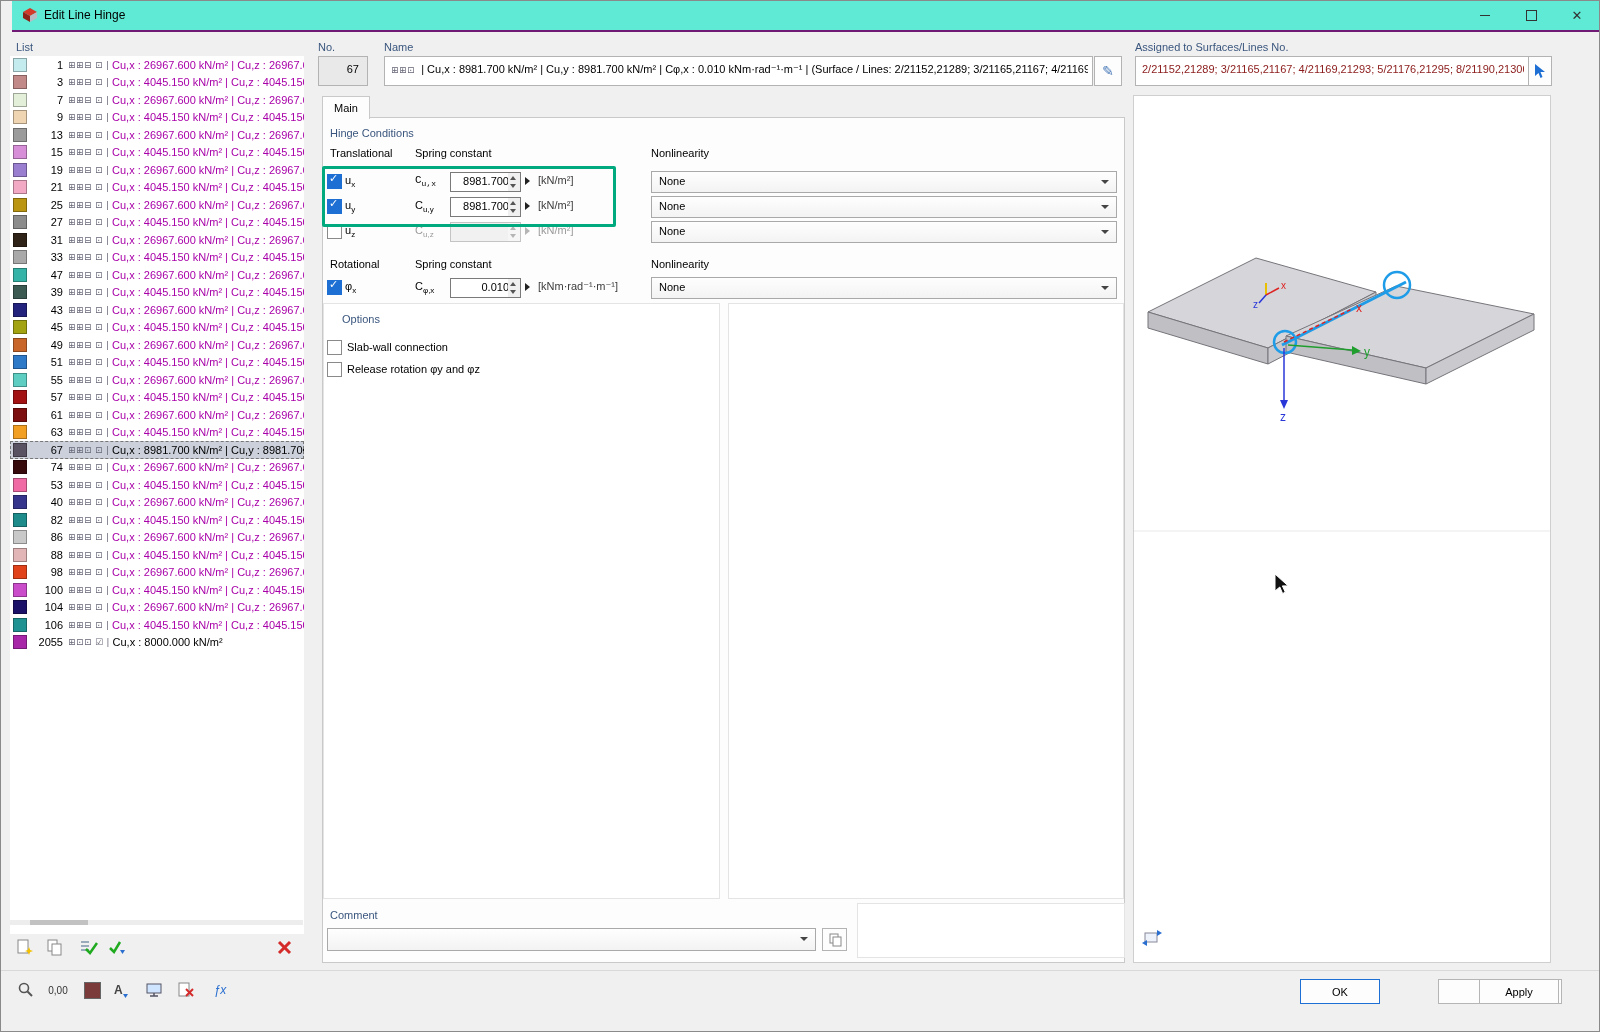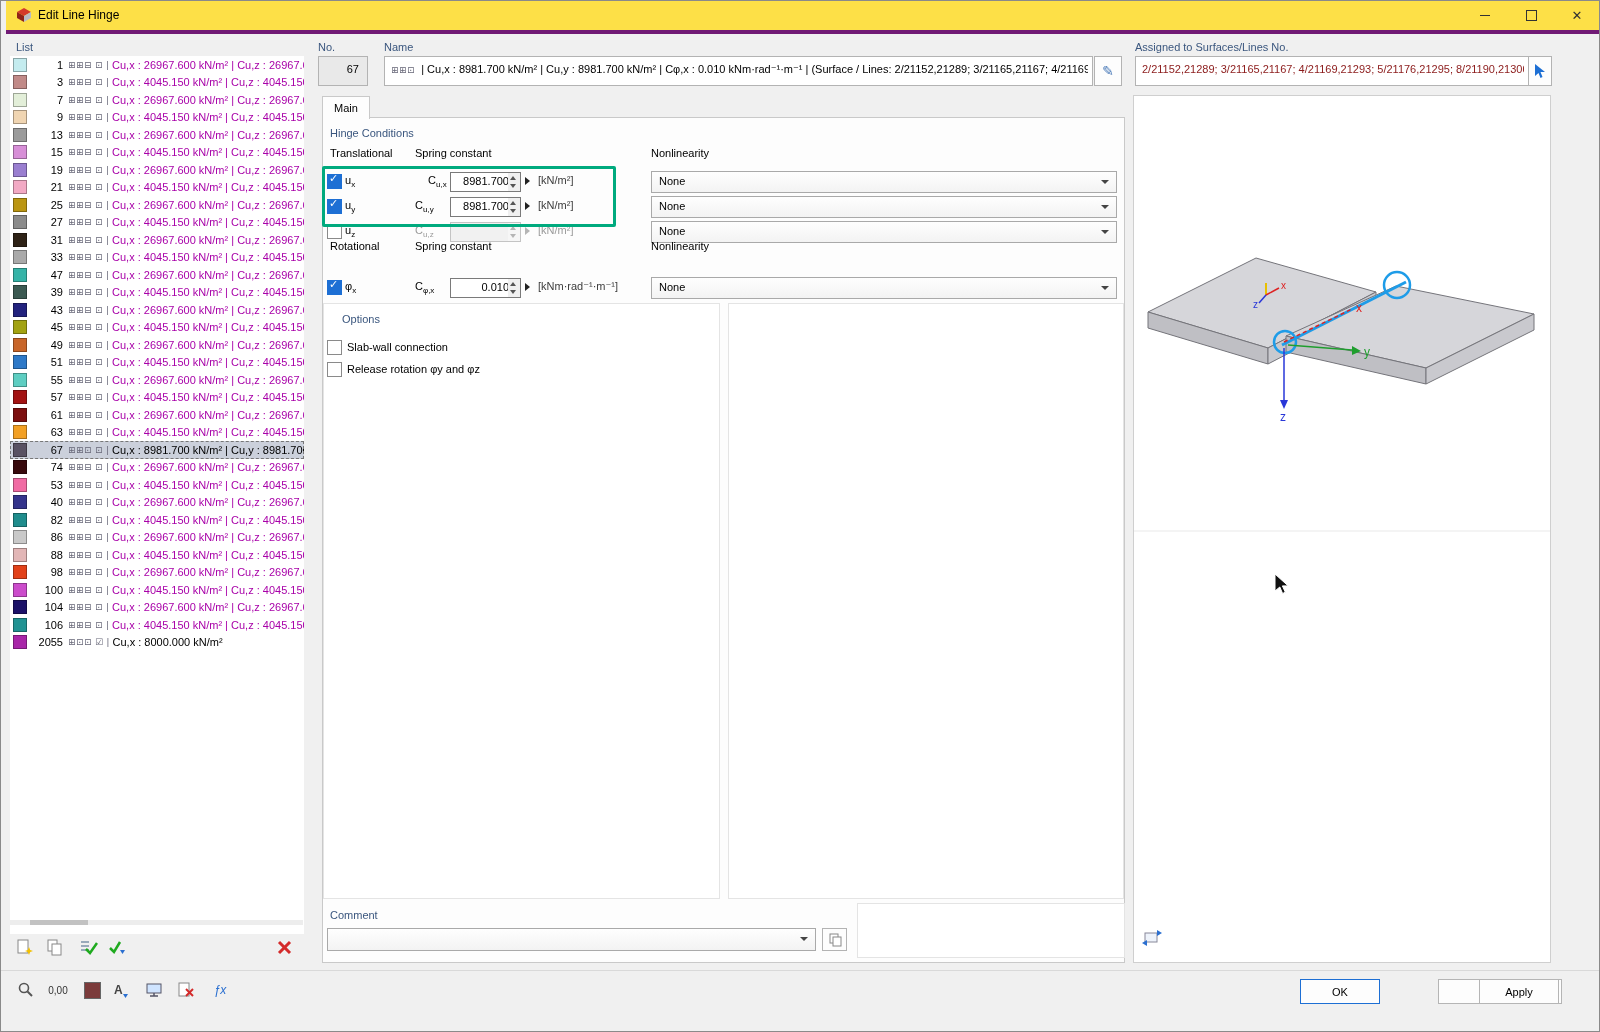--- a/index.html
+++ b/index.html
@@ -11,7 +11,7 @@
   .frame{position:absolute;inset:0;border:1px solid #8a8a8a;pointer-events:none;z-index:99;}
 
   
-  .titlebar{position:absolute;left:6px;top:0;right:0;height:30px;background:#fde047;border-bottom:4px solid #701a75;}
+  .titlebar{position:absolute;left:12px;top:0;right:0;height:30px;background:#5eead4;border-bottom:2px solid #701a75;}
   .title-text{position:absolute;left:32px;top:8px;font-size:12px;}
   .app-icon{position:absolute;left:10px;top:7px;}
   .wctl{position:absolute;top:0;width:46px;height:30px;display:flex;align-items:center;justify-content:center;color:#333;}

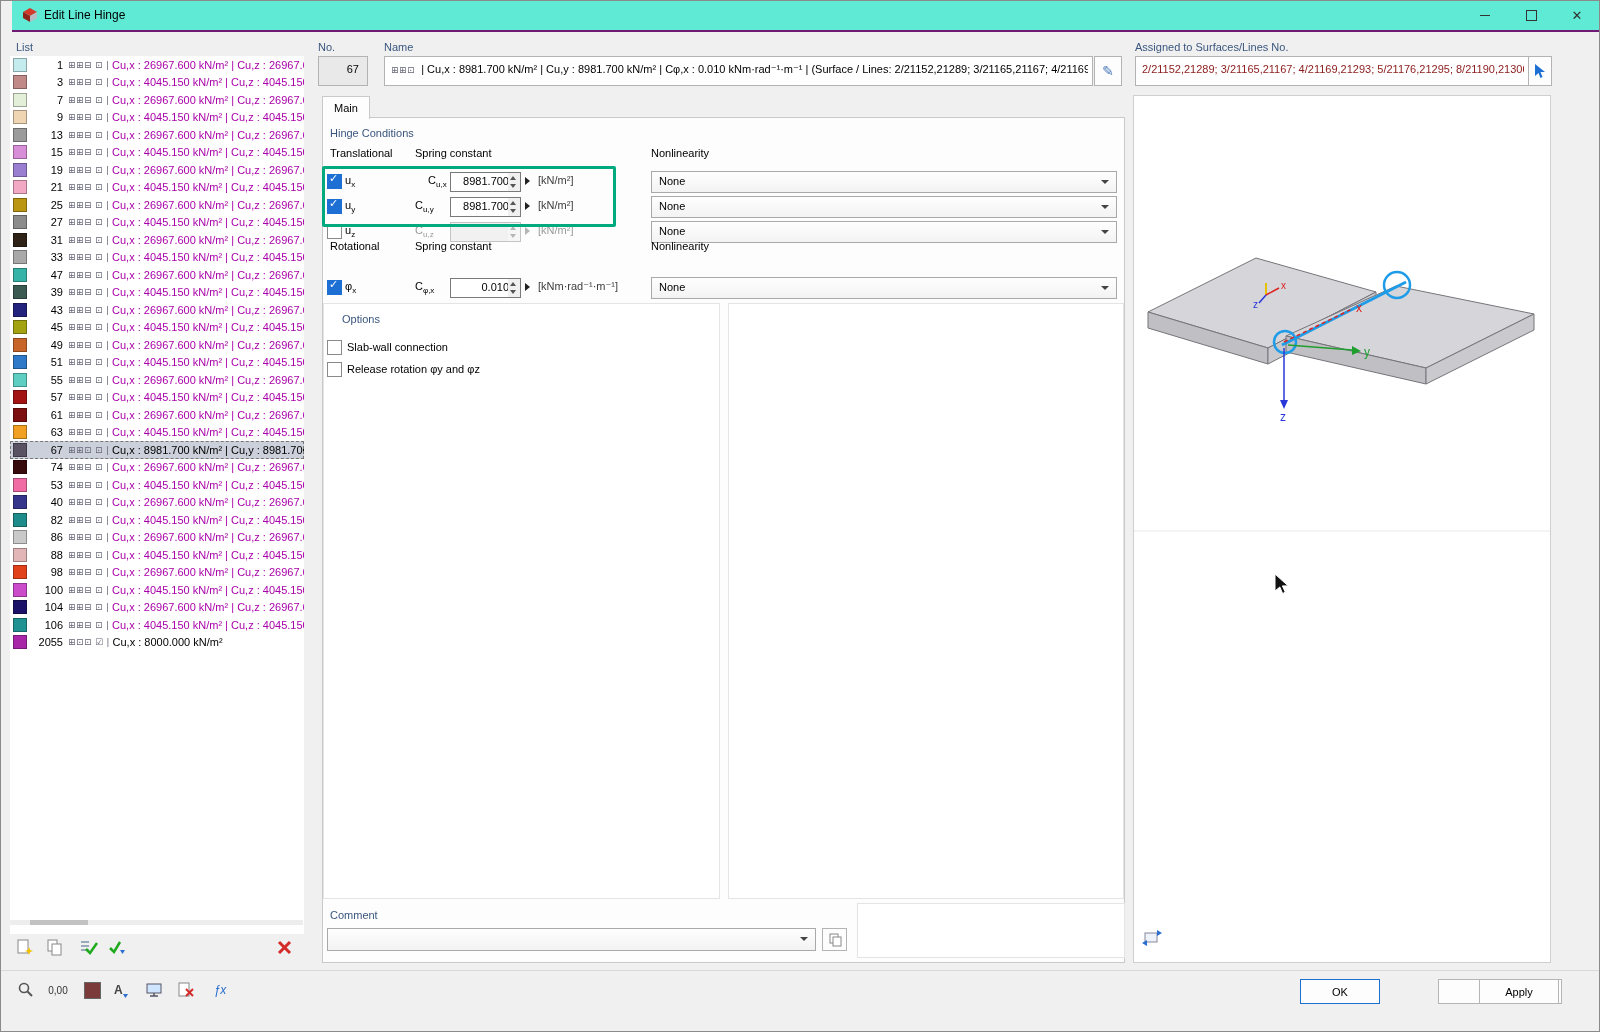--- a/index.html
+++ b/index.html
@@ -400,7 +400,7 @@
       <span class="check">✓</span>
     </span>
   <span class="flabel" style="left:23px;top:4px;"><span>u</span><sub>x</sub></span>
-  <span class="flabel" style="left:106px;top:4px;"><span>C</span><sub>u,x</sub></span>
+  <span class="flabel" style="left:93px;top:4px;font-family:Liberation Mono, monospace;"><span>C</span><sub>u,x</sub></span>
   <span class="ninput" style="left:128px;top:2px;width:58px;">8981.700</span>
   <span class="spin" style="left:186px;top:2px;"></span>
   <span class="pop-arrow" style="left:203px;top:7px;"></span>

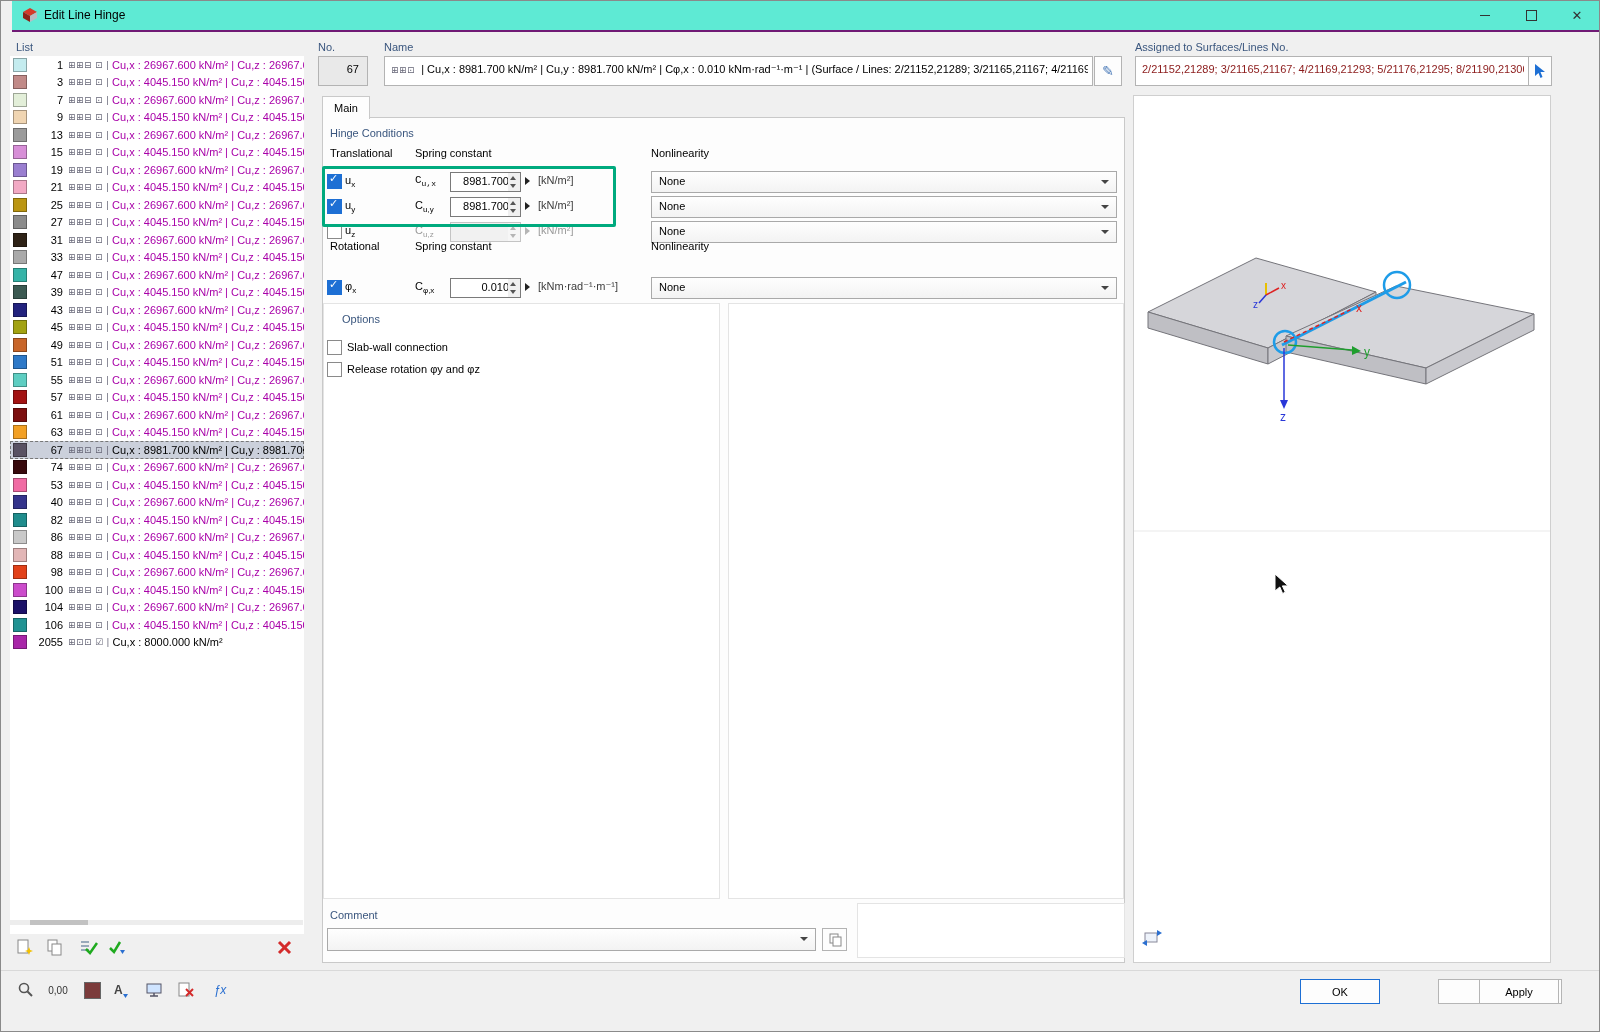--- a/index.html
+++ b/index.html
@@ -443,7 +443,7 @@
 
 <div class="green-box"></div>
 
-<div class="hrow" style="top:240px;padding-left:42px;">
+<div class="hrow" style="top:258px;padding-left:42px;">
   <span class="flabel" style="left:8px;">Rotational</span>
   <span class="flabel" style="left:93px;">Spring constant</span>
   <span class="flabel" style="left:329px;">Nonlinearity</span>

